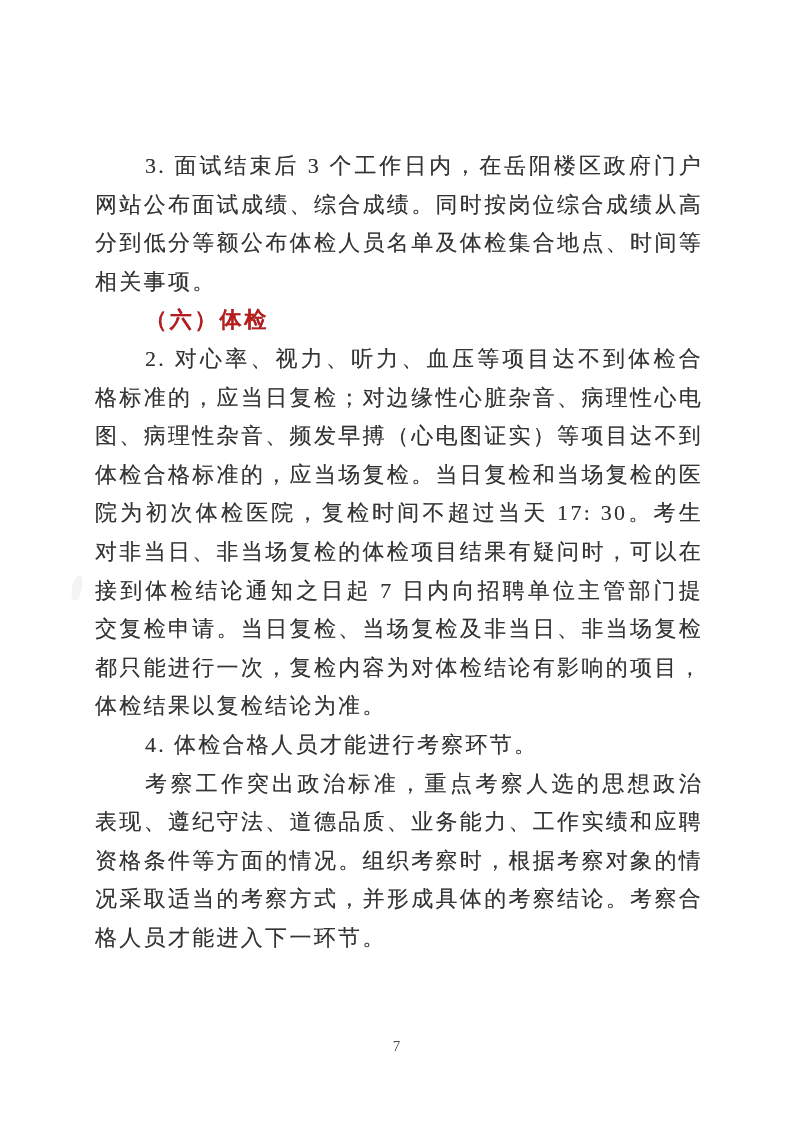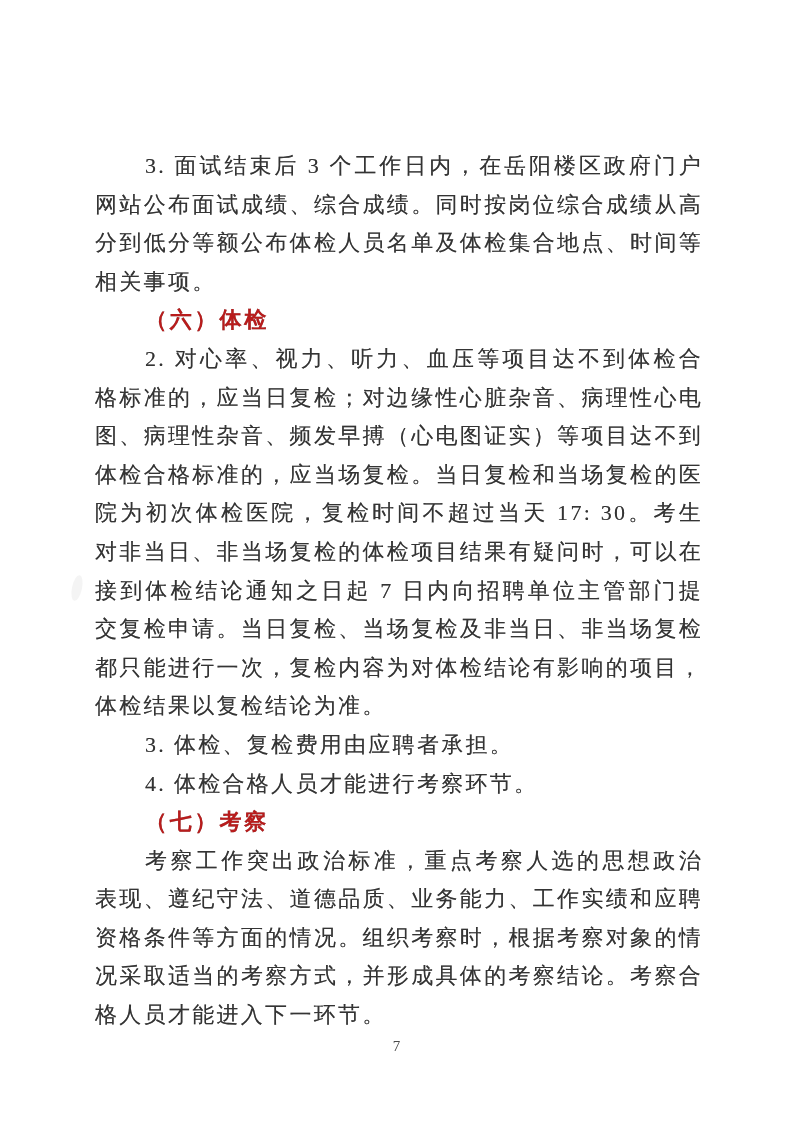--- a/index.html
+++ b/index.html
@@ -76,7 +76,6 @@
 
     <p>2. 对心率、视力、听力、血压等项目达不到体检合格标准的，应当日复检；对边缘性心脏杂音、病理性心电图、病理性杂音、频发早搏（心电图证实）等项目达不到体检合格标准的，应当场复检。当日复检和当场复检的医院为初次体检医院，复检时间不超过当天 17: 30。考生对非当日、非当场复检的体检项目结果有疑问时，可以在接到体检结论通知之日起 7 日内向招聘单位主管部门提交复检申请。当日复检、当场复检及非当日、非当场复检都只能进行一次，复检内容为对体检结论有影响的项目，体检结果以复检结论为准。</p>
 
-    <p>3. 体检、复检费用由应聘者承担。</p>
 
     <p>4. 体检合格人员才能进行考察环节。</p>
 

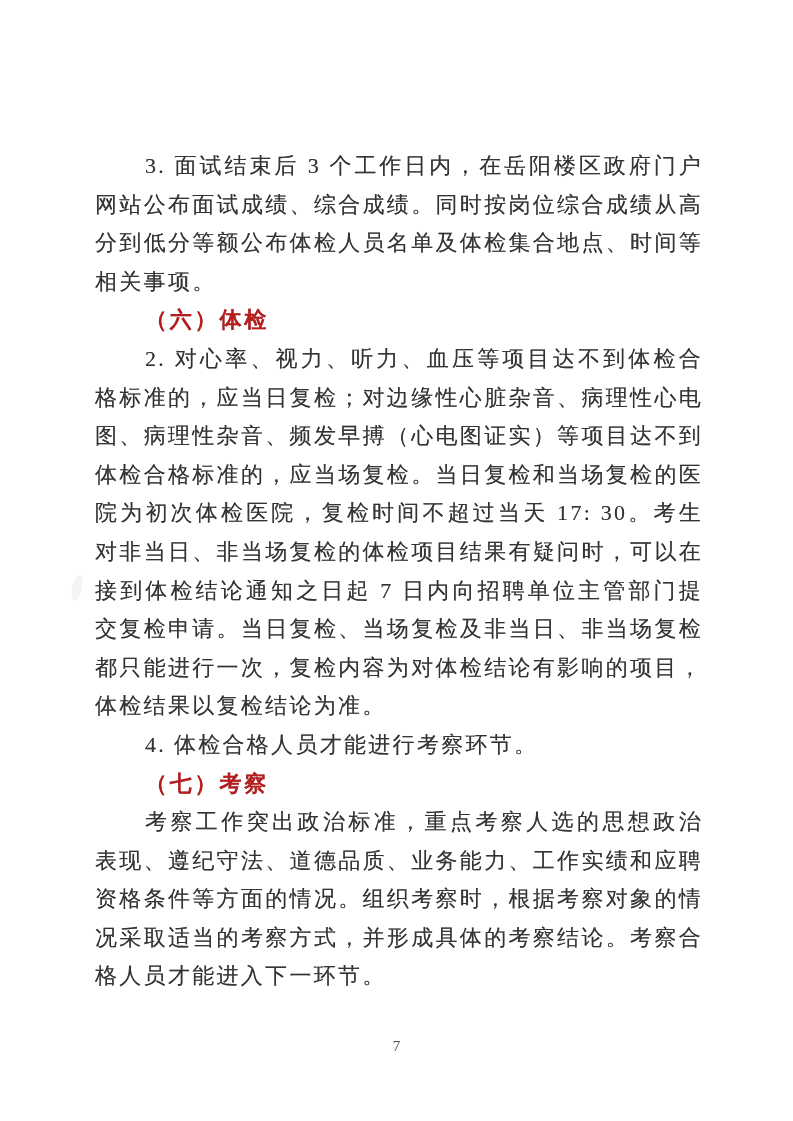--- a/index.html
+++ b/index.html
@@ -79,7 +79,6 @@
 
     <p>4. 体检合格人员才能进行考察环节。</p>
 
-    <p class="heading">（七）考察</p>
 
     <p>考察工作突出政治标准，重点考察人选的思想政治表现、遵纪守法、道德品质、业务能力、工作实绩和应聘资格条件等方面的情况。组织考察时，根据考察对象的情况采取适当的考察方式，并形成具体的考察结论。考察合格人员才能进入下一环节。</p>
   </div>

